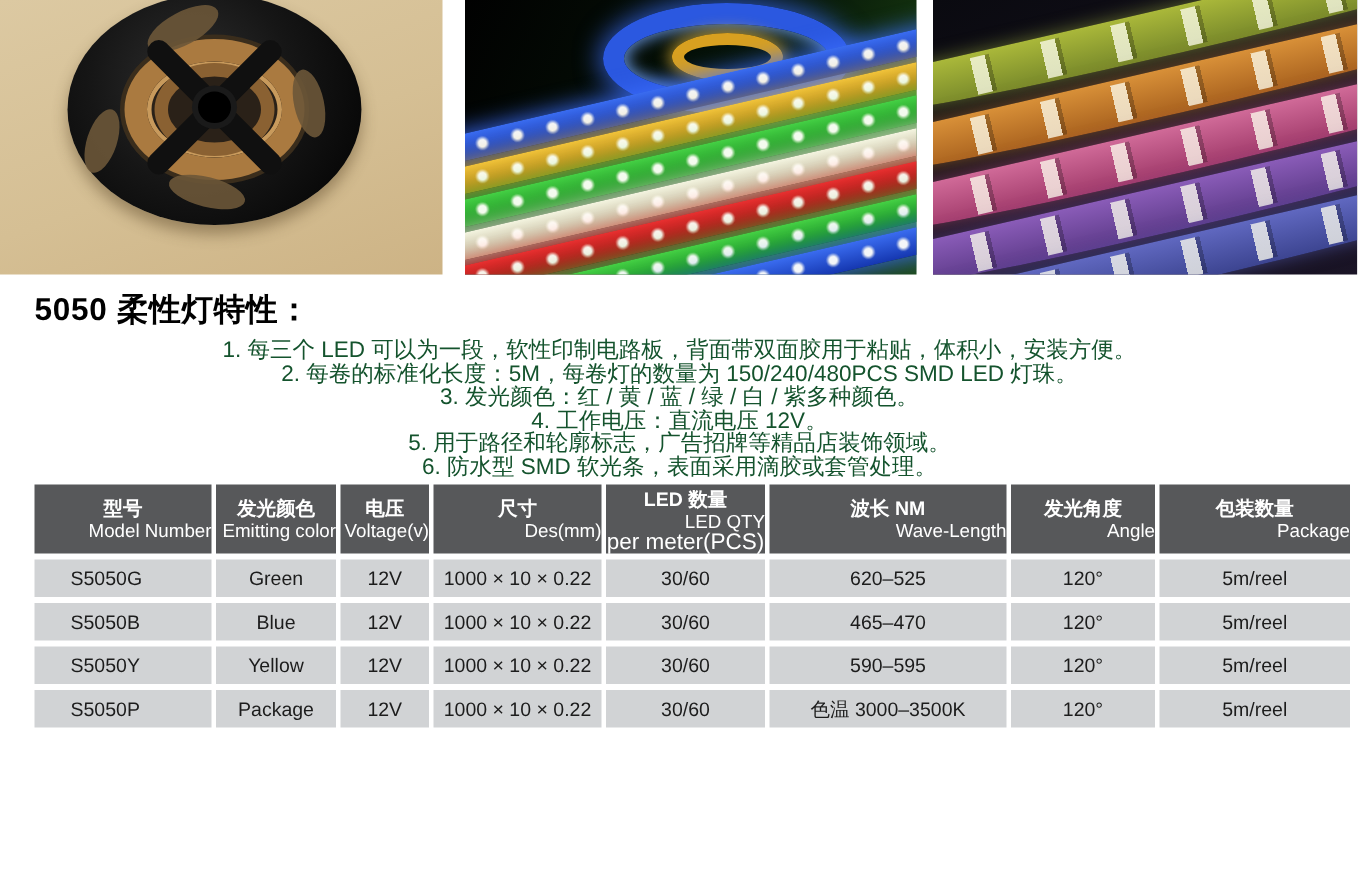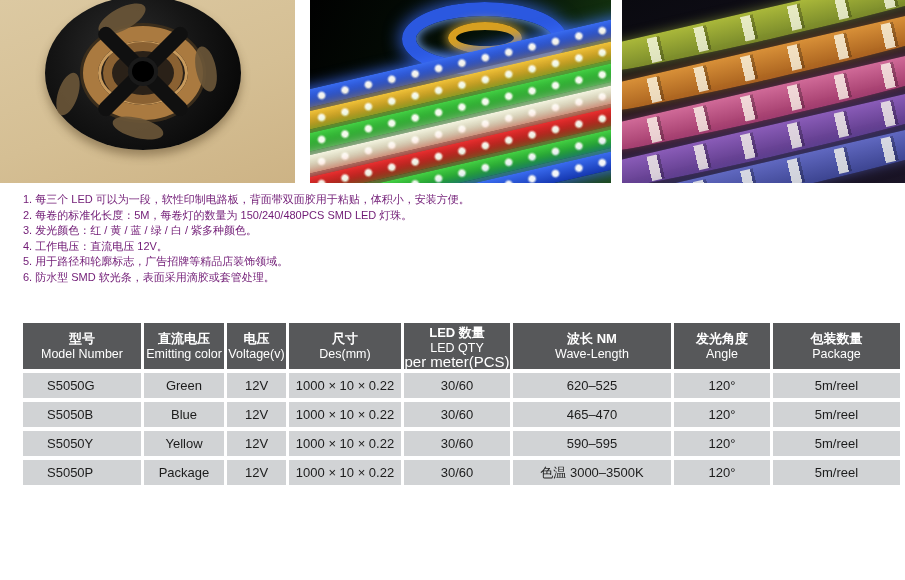--- a/index.html
+++ b/index.html
@@ -125,6 +125,7 @@
   </div>
 
   <div class="content">
+    <div class="title">5050 柔性灯特性：</div>
     <div class="features">
       <div>1. 每三个 LED 可以为一段，软性印制电路板，背面带双面胶用于粘贴，体积小，安装方便。</div>
       <div>2. 每卷的标准化长度：5M，每卷灯的数量为 150/240/480PCS SMD LED 灯珠。</div>

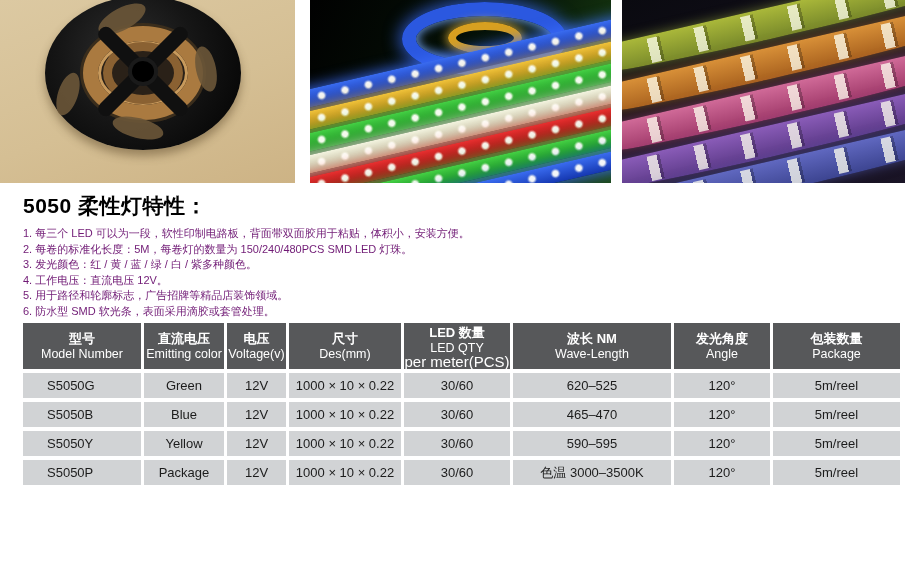--- a/index.html
+++ b/index.html
@@ -67,7 +67,7 @@
   
   .content { position:absolute; left:23px; top:192px; width:860px; color:#111; }
   .title { font-size:21px; font-weight:bold; color:#000; letter-spacing:.5px; margin-bottom:6px; }
-  .features div { font-size:11px; line-height:15.6px; color:#701a75; }
+  .features div { font-size:15px; line-height:15.6px; color:#14532d;text-align:center; }
 
   
   .spec-table { position:absolute; left:20px; top:319px; width:883px;

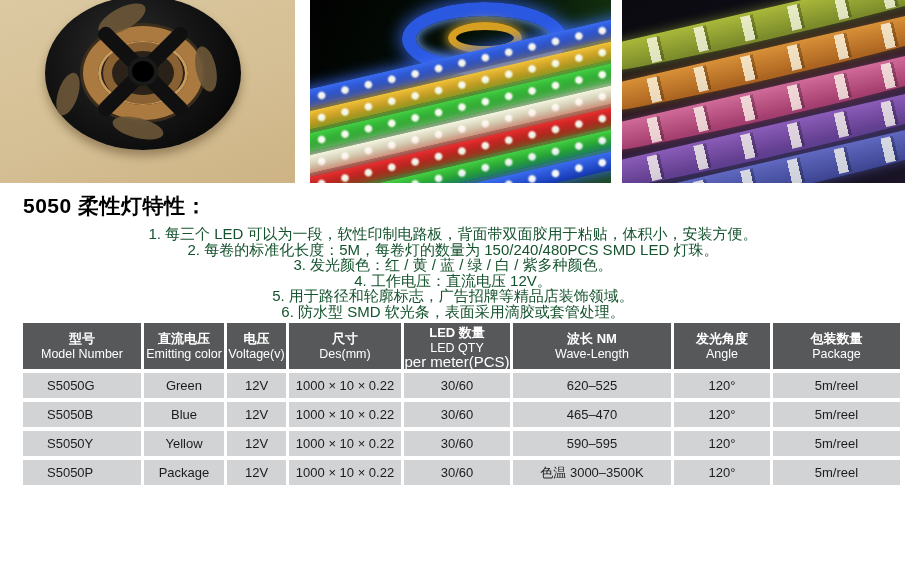--- a/index.html
+++ b/index.html
@@ -154,7 +154,7 @@
             <span class="en">Model Number</span>
           </th>
         <th>
-            <span class="zh">直流电压</span>
+            <span class="zh">发光颜色</span>
             <span class="en">Emitting color</span>
           </th>
         <th>

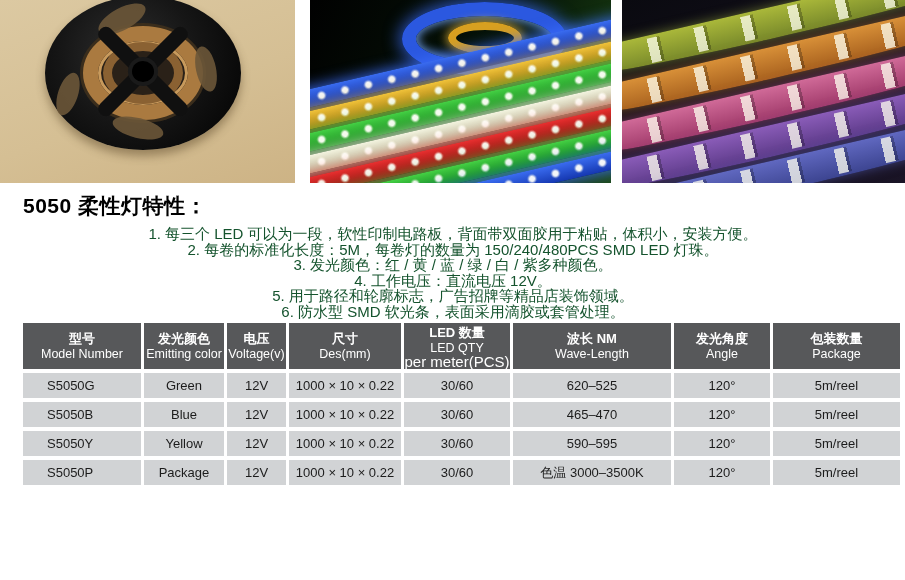--- a/index.html
+++ b/index.html
@@ -75,7 +75,7 @@
   .spec-table th { background:#57585a; color:#fff; font-weight:normal; height:46px;
                    text-align:center; vertical-align:middle; padding:2px 0;margin-left:18px; }
   .spec-table th .zh { display:block; font-size:13px; font-weight:bold; line-height:16px; }
-  .spec-table th .en { display:block; font-size:12.5px; line-height:15px; }
+  .spec-table th .en { display:block; font-size:12.5px; line-height:15px;text-align:right; }
   .spec-table th .sub { display:block; font-size:15px; line-height:11px; }
   .spec-table td { background:#d1d3d5; color:#1c1c1c; font-size:13px; height:25px;
                    text-align:center; vertical-align:middle; }

